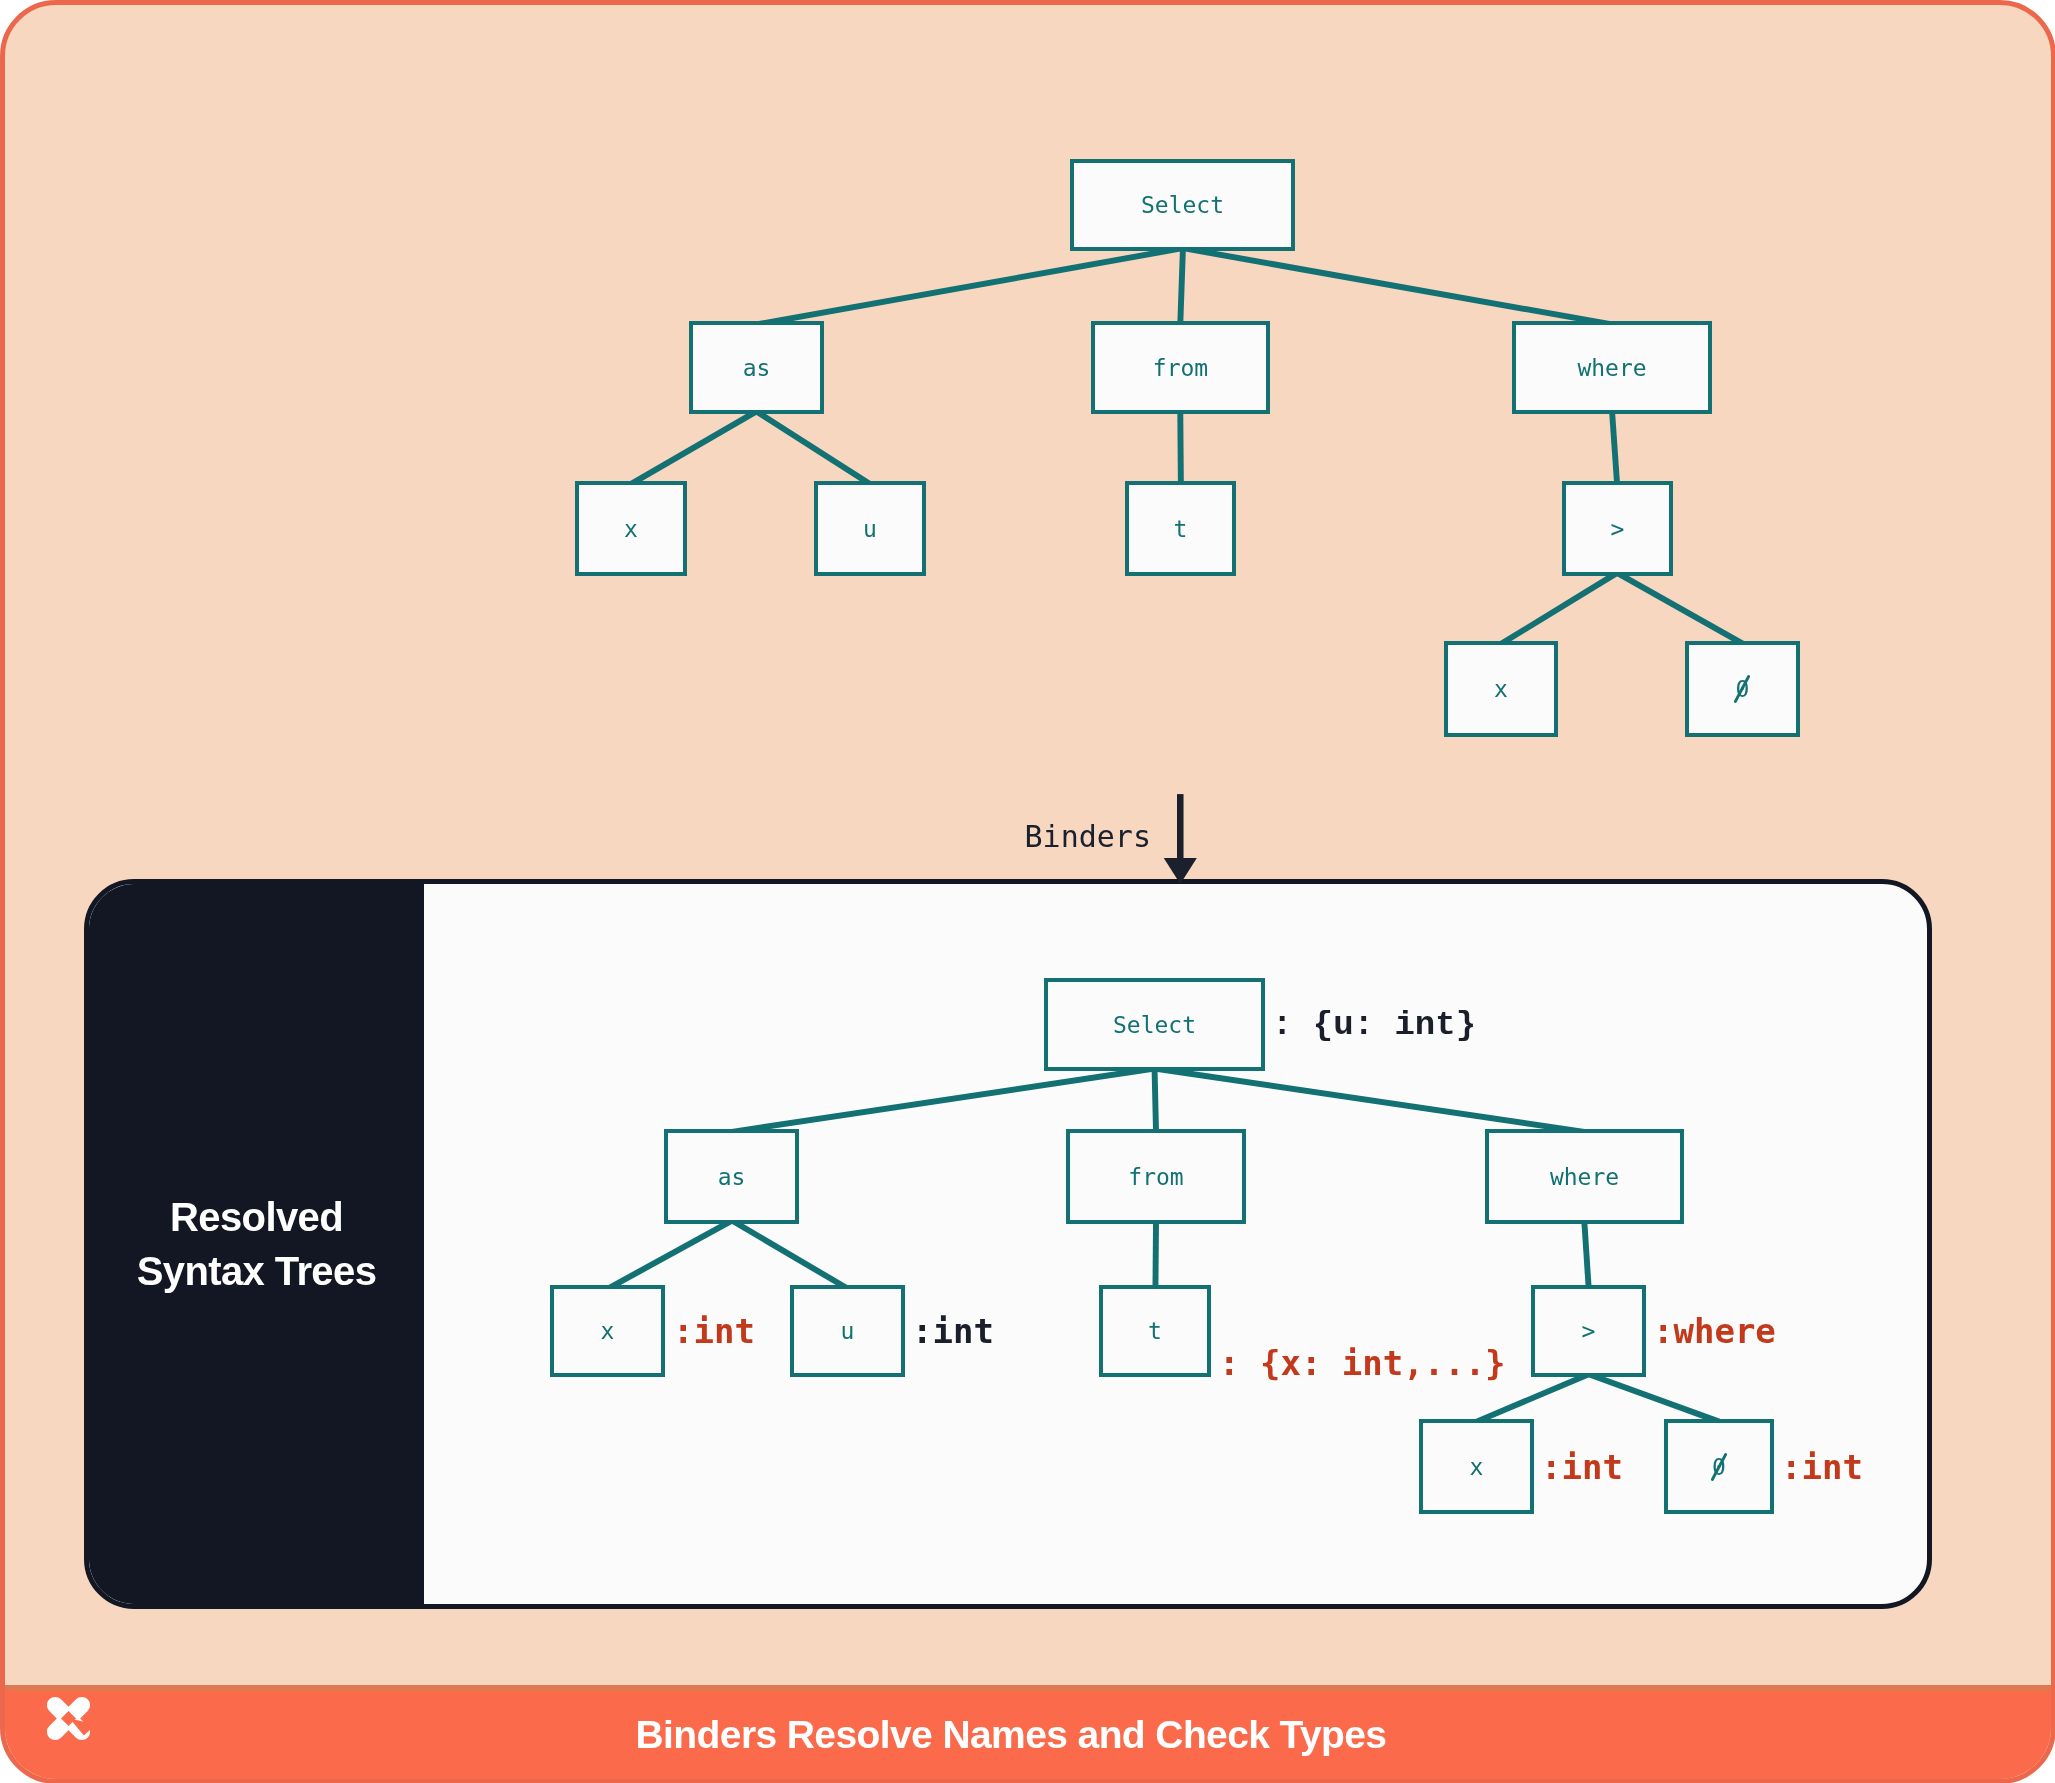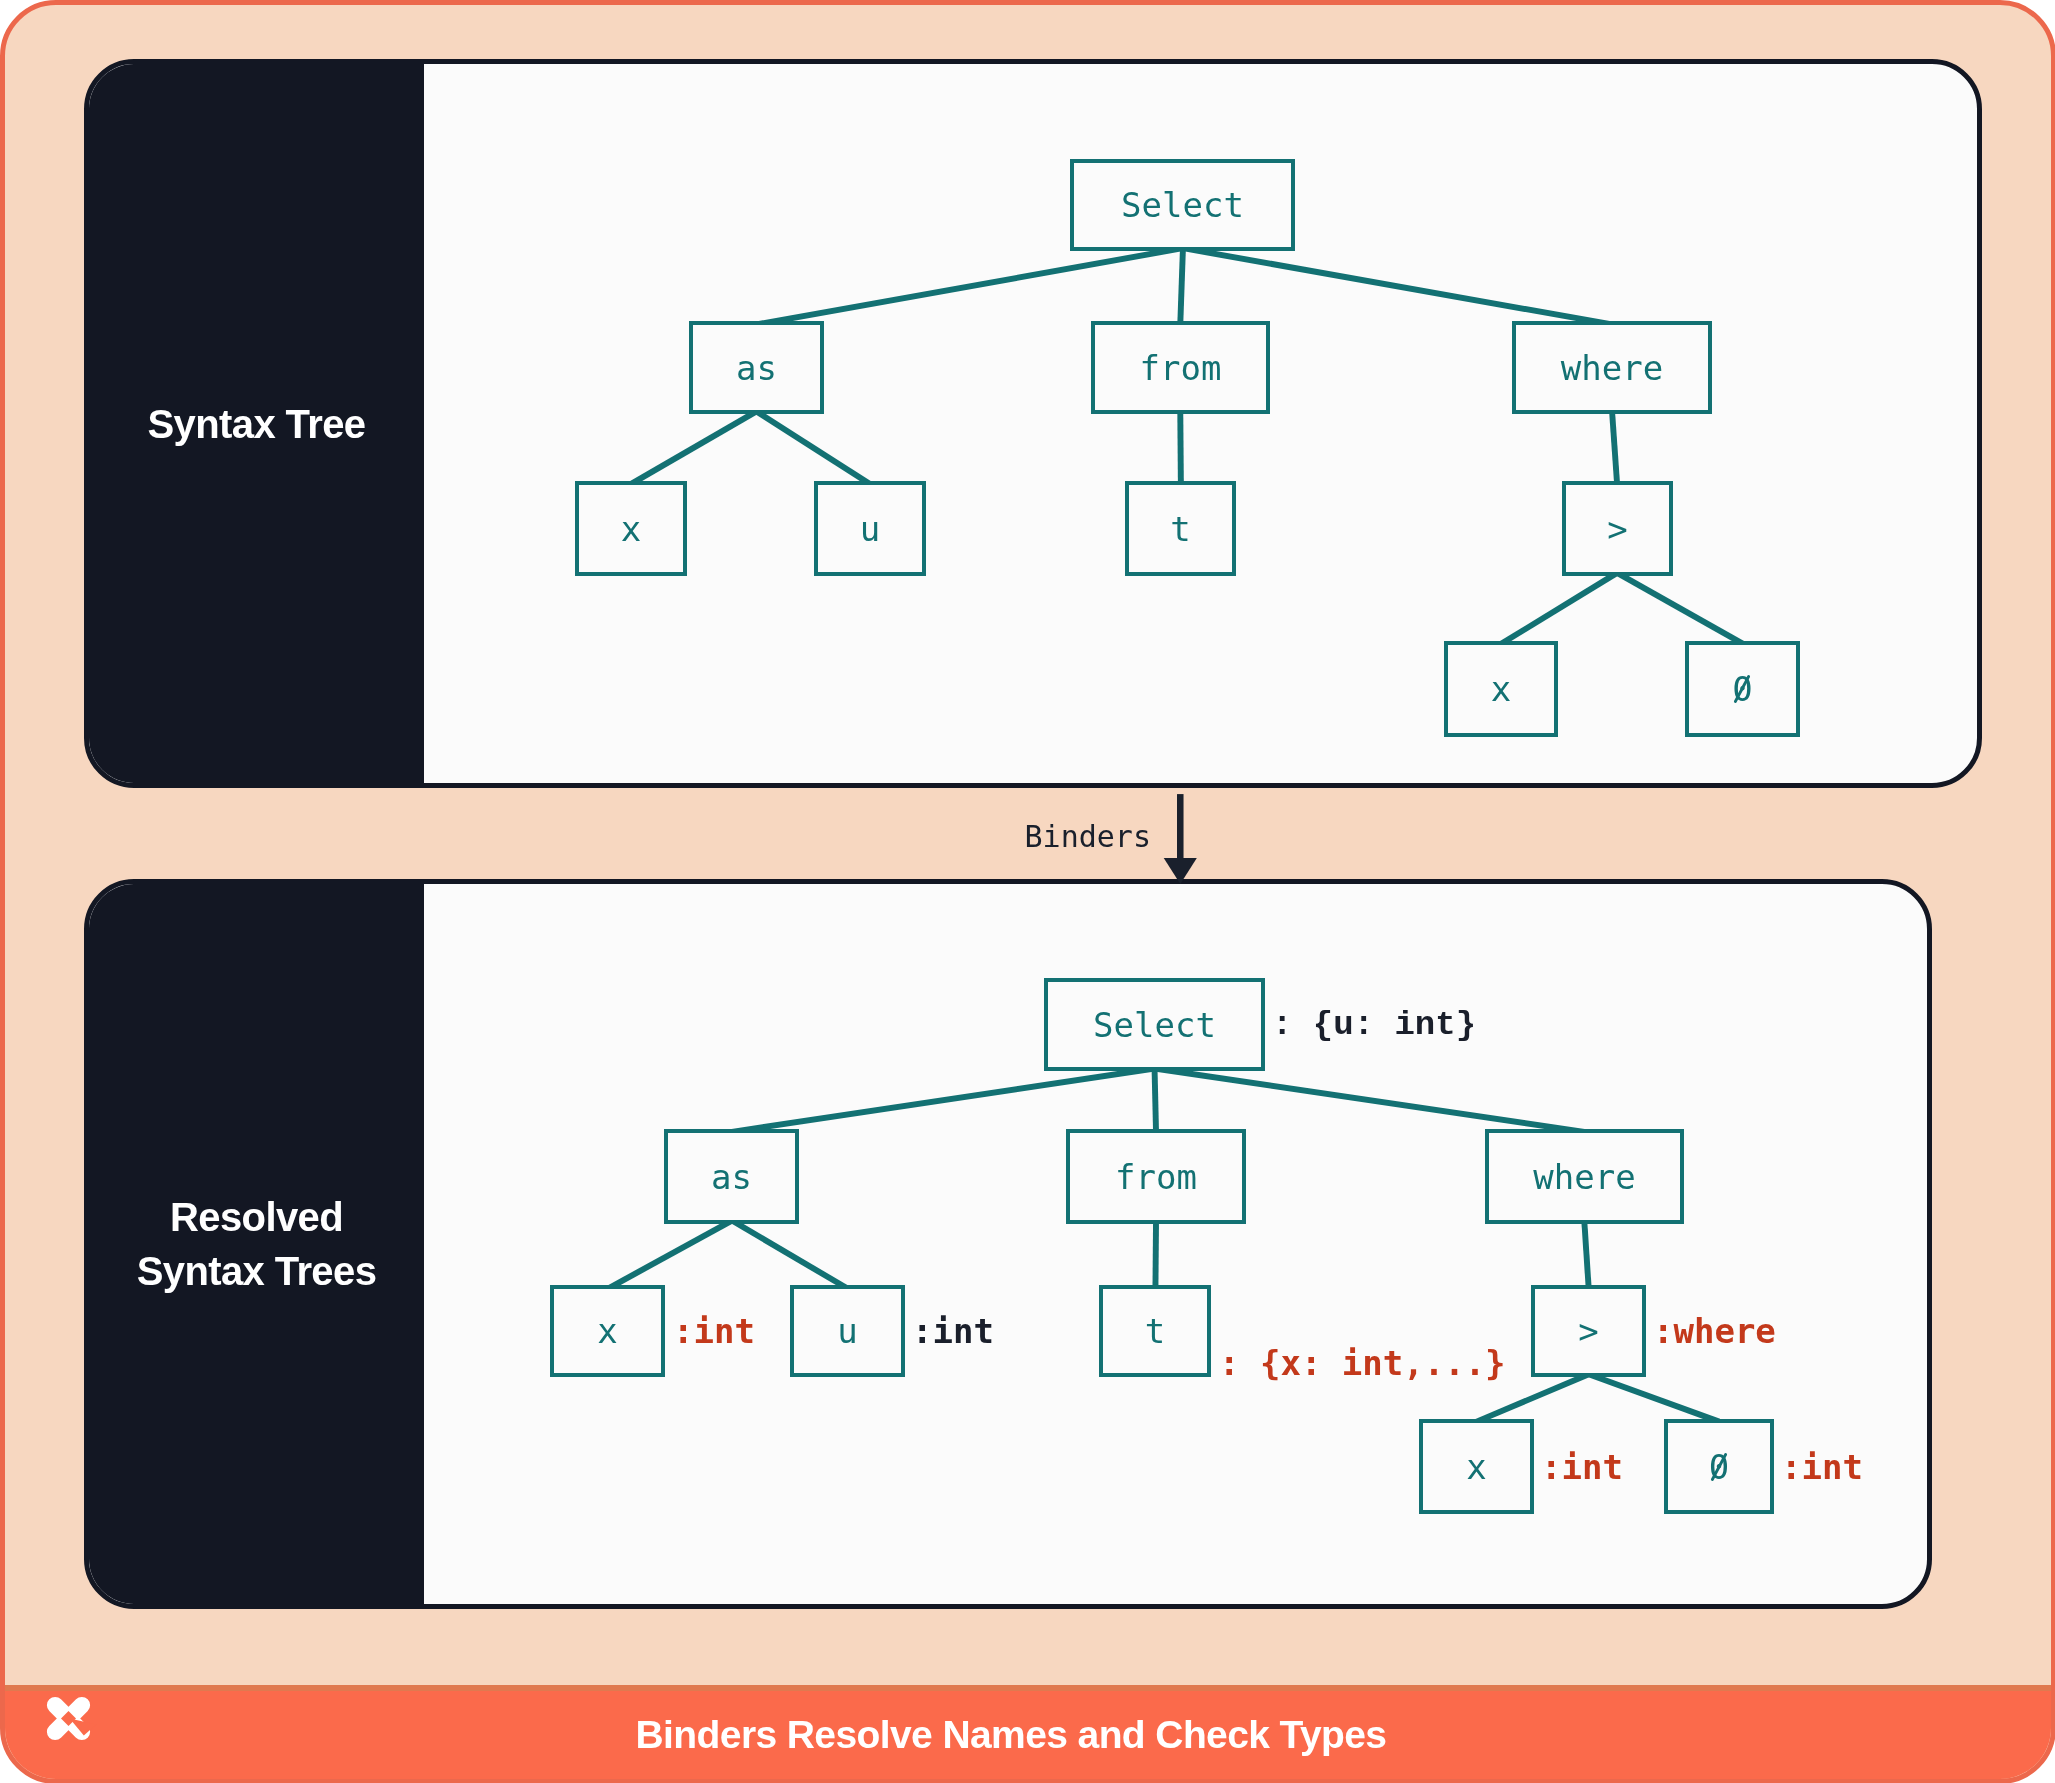--- a/index.html
+++ b/index.html
@@ -18,7 +18,7 @@
   #nodes-layer{position:absolute;left:0;top:0;width:0;height:0;}
   .tree-node{position:absolute;background:#FBFBFB;border:4.7px solid #137173;box-sizing:border-box;
              display:flex;align-items:center;justify-content:center;
-             font-family:"DejaVu Sans Mono",monospace;font-size:34px;color:#137173;}
+             font-family:"DejaVu Sans Mono",monospace;font-size:23px;color:#137173;}
   .zero-wrap{position:relative;display:inline-block;}
   .zero-slash{position:absolute;left:50%;top:50%;width:3px;height:31px;background:#137173;
               transform:translate(-50%,-50%) rotate(28deg);border-radius:1.8px;}

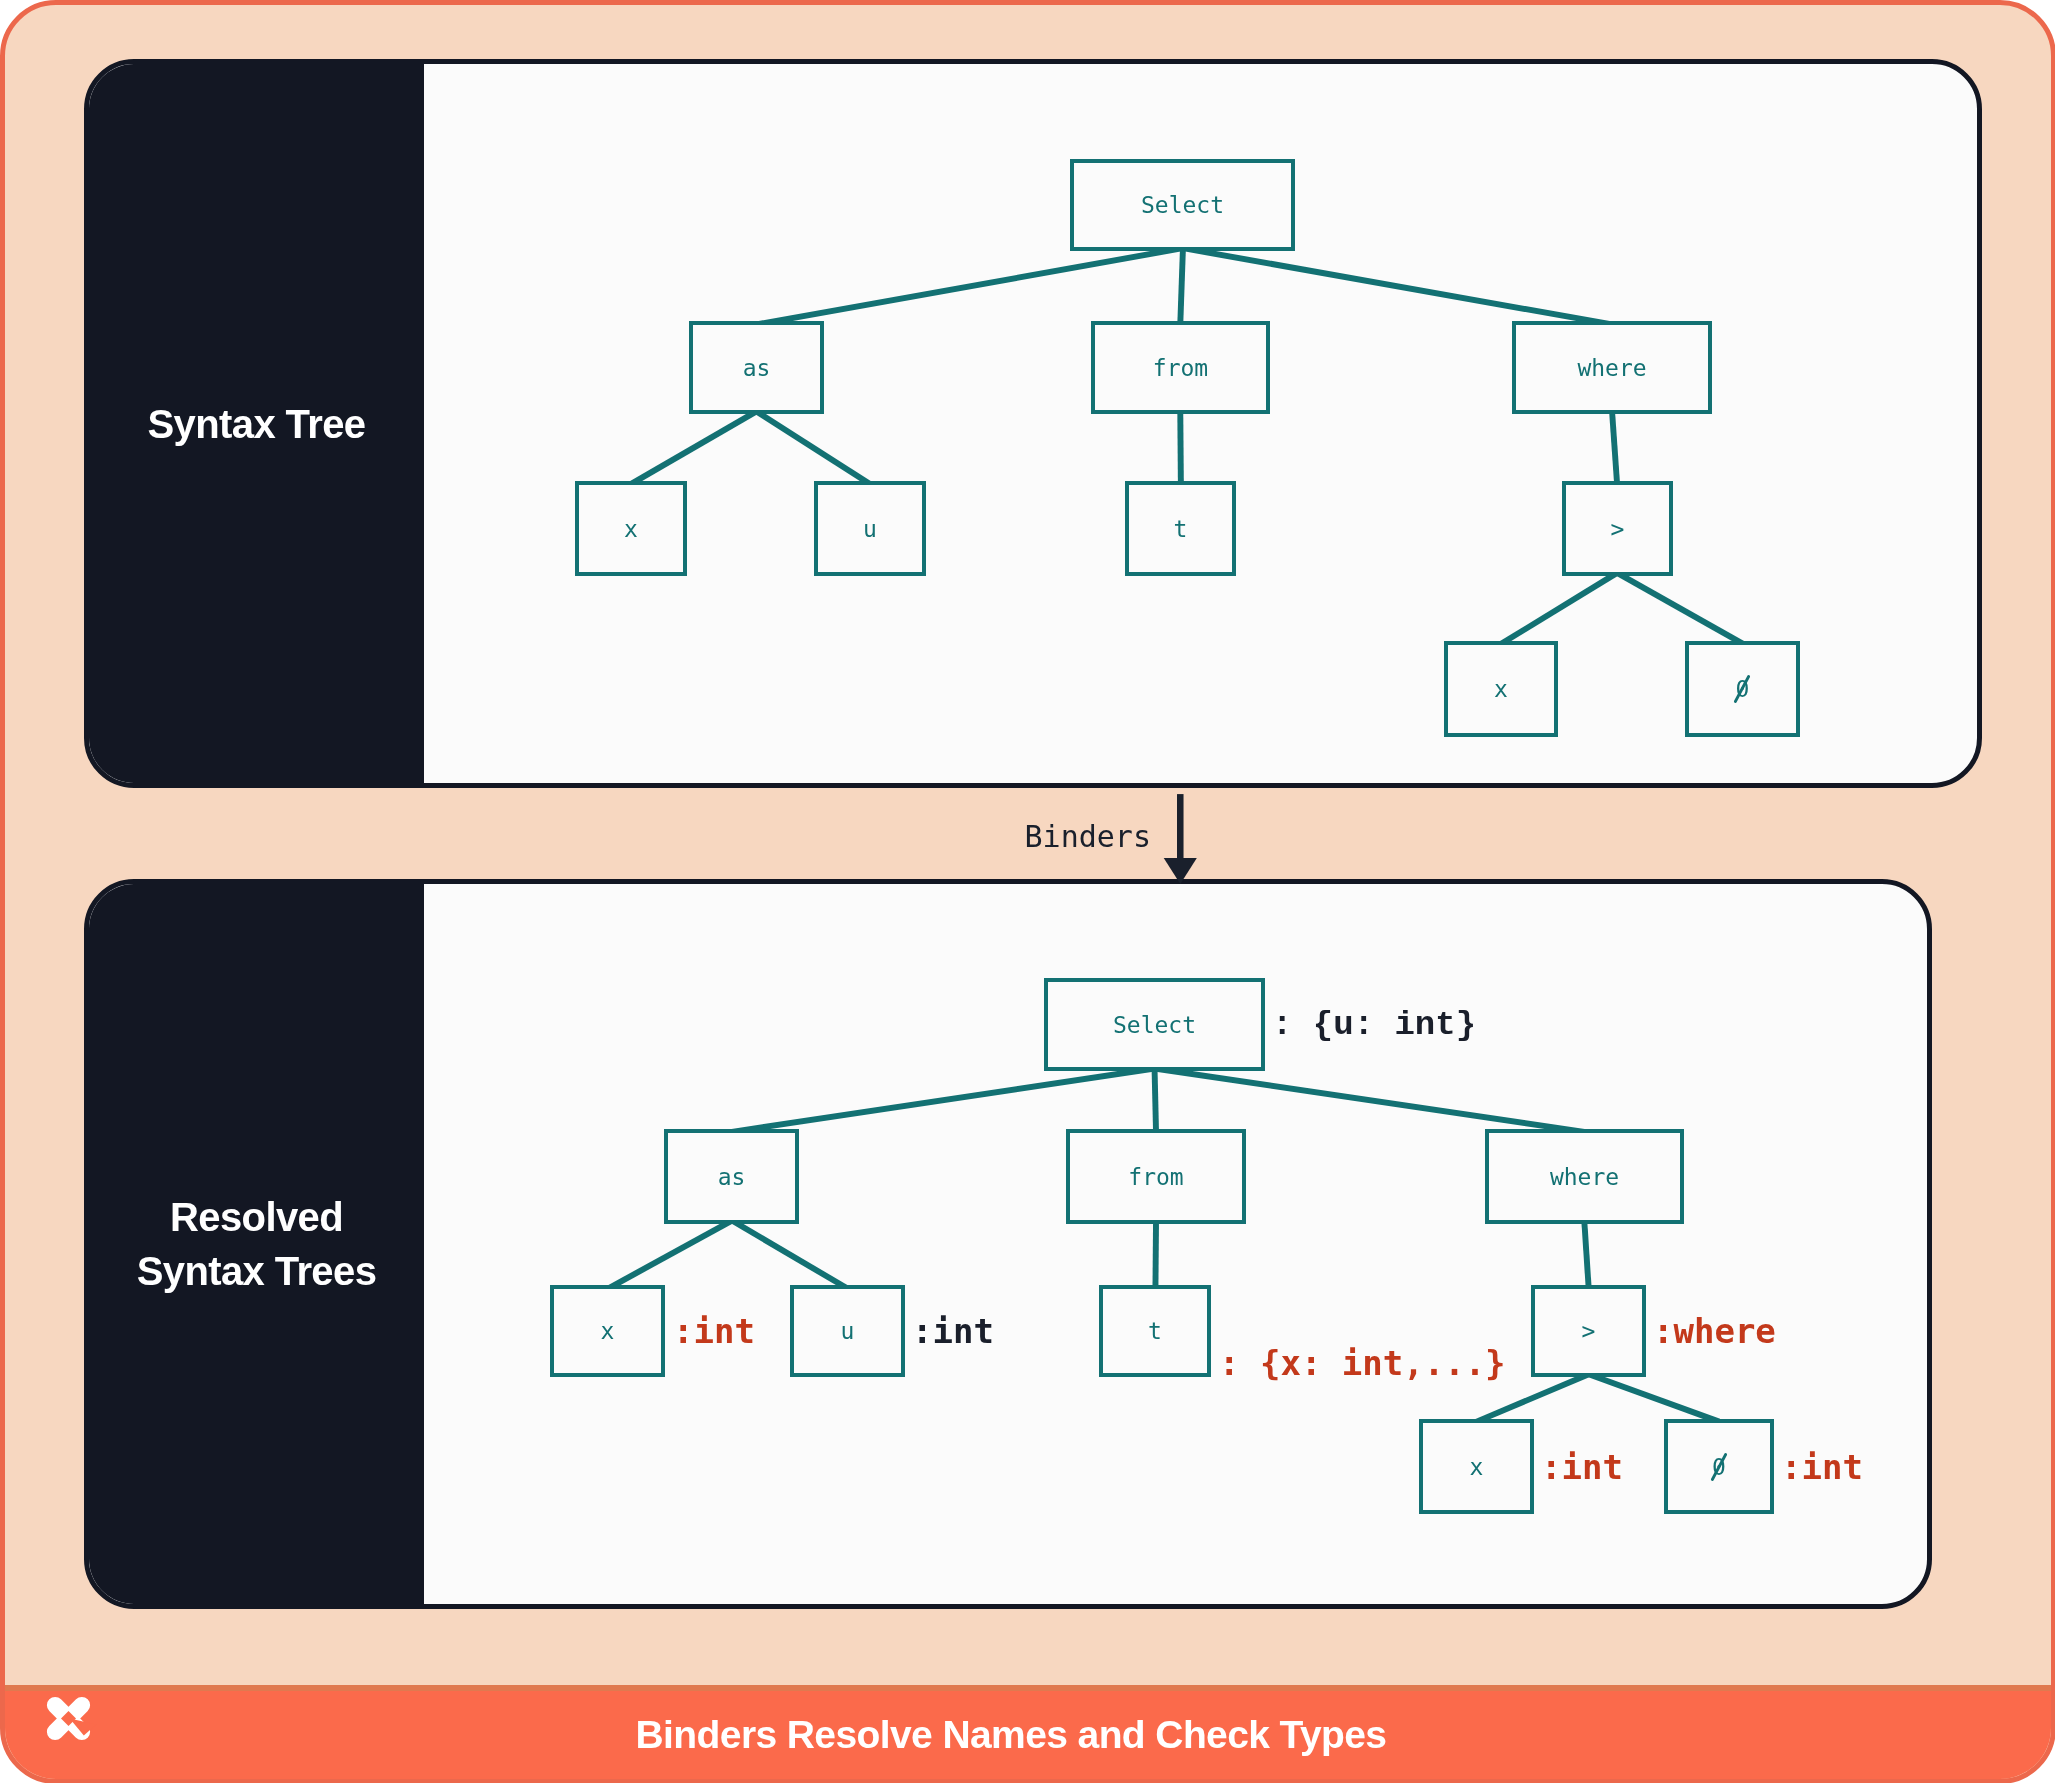--- a/index.html
+++ b/index.html
@@ -40,13 +40,6 @@
 
 <div class="canvas">
 
-  <div class="panel panel1">
-    <div class="sidebar">
-      <div class="sidebar-label">
-        <span>Syntax Tree</span>
-      </div>
-    </div>
-  </div>
 
   <div class="panel panel2">
     <div class="sidebar">

